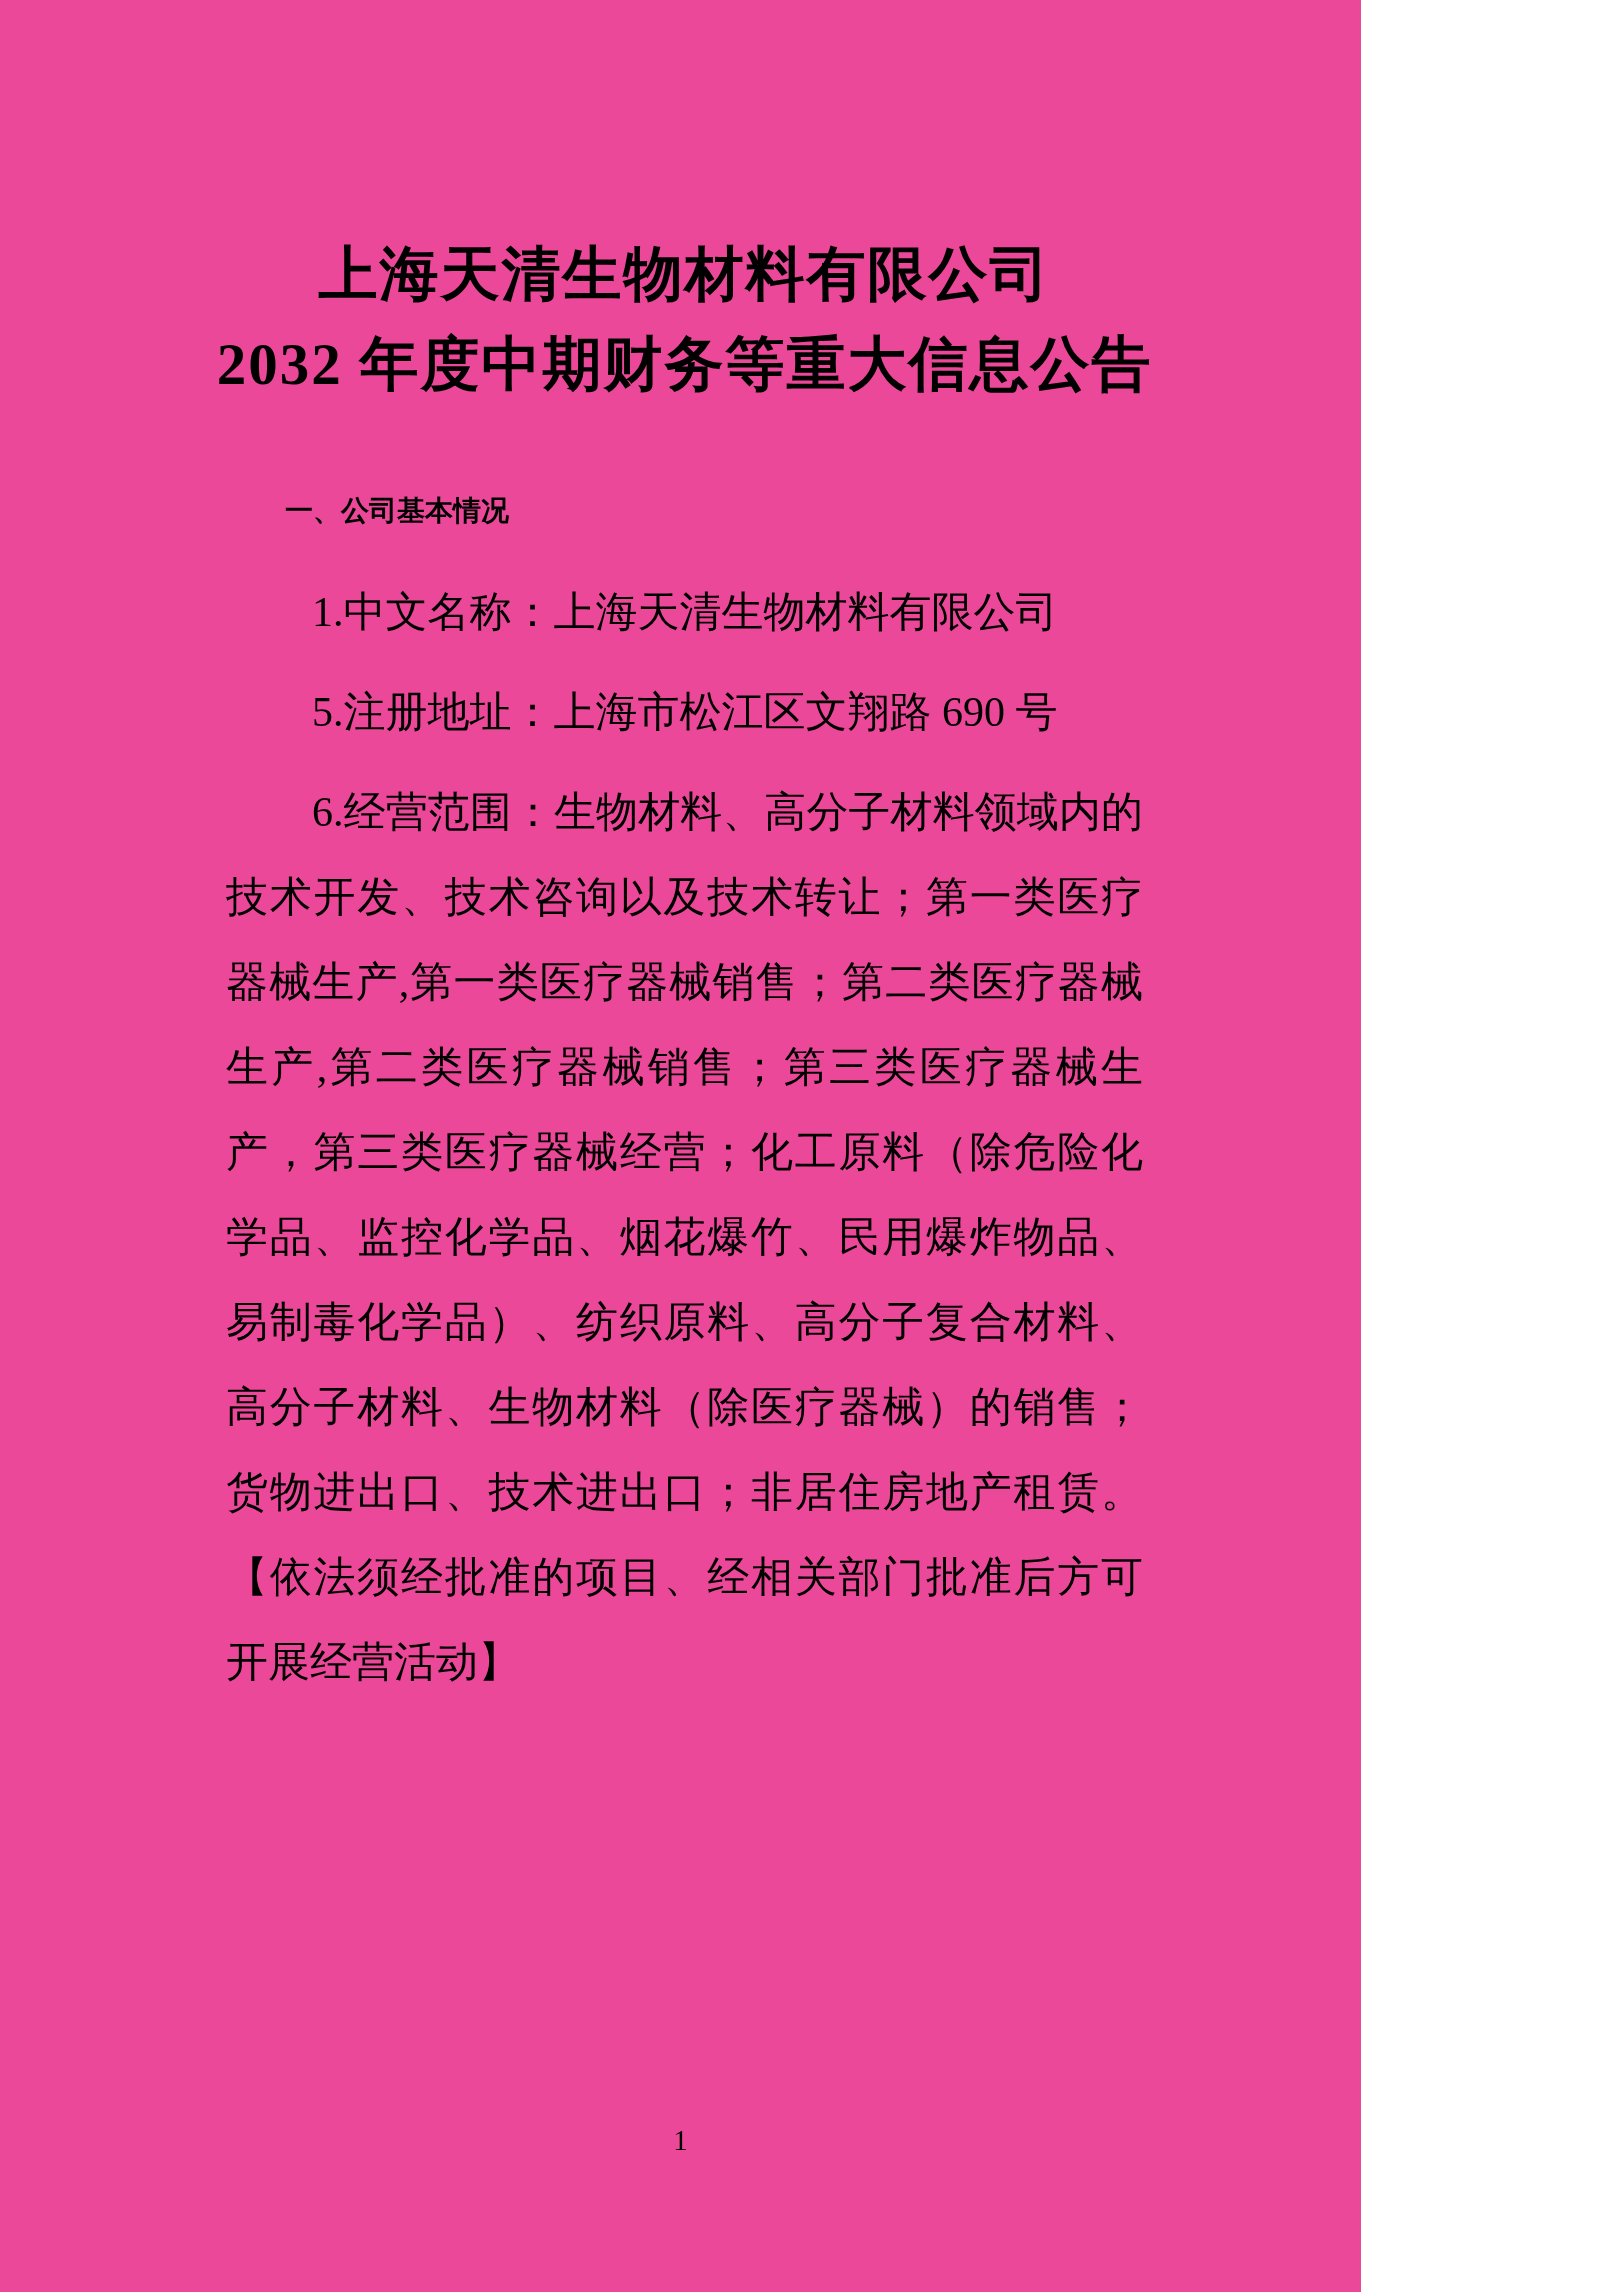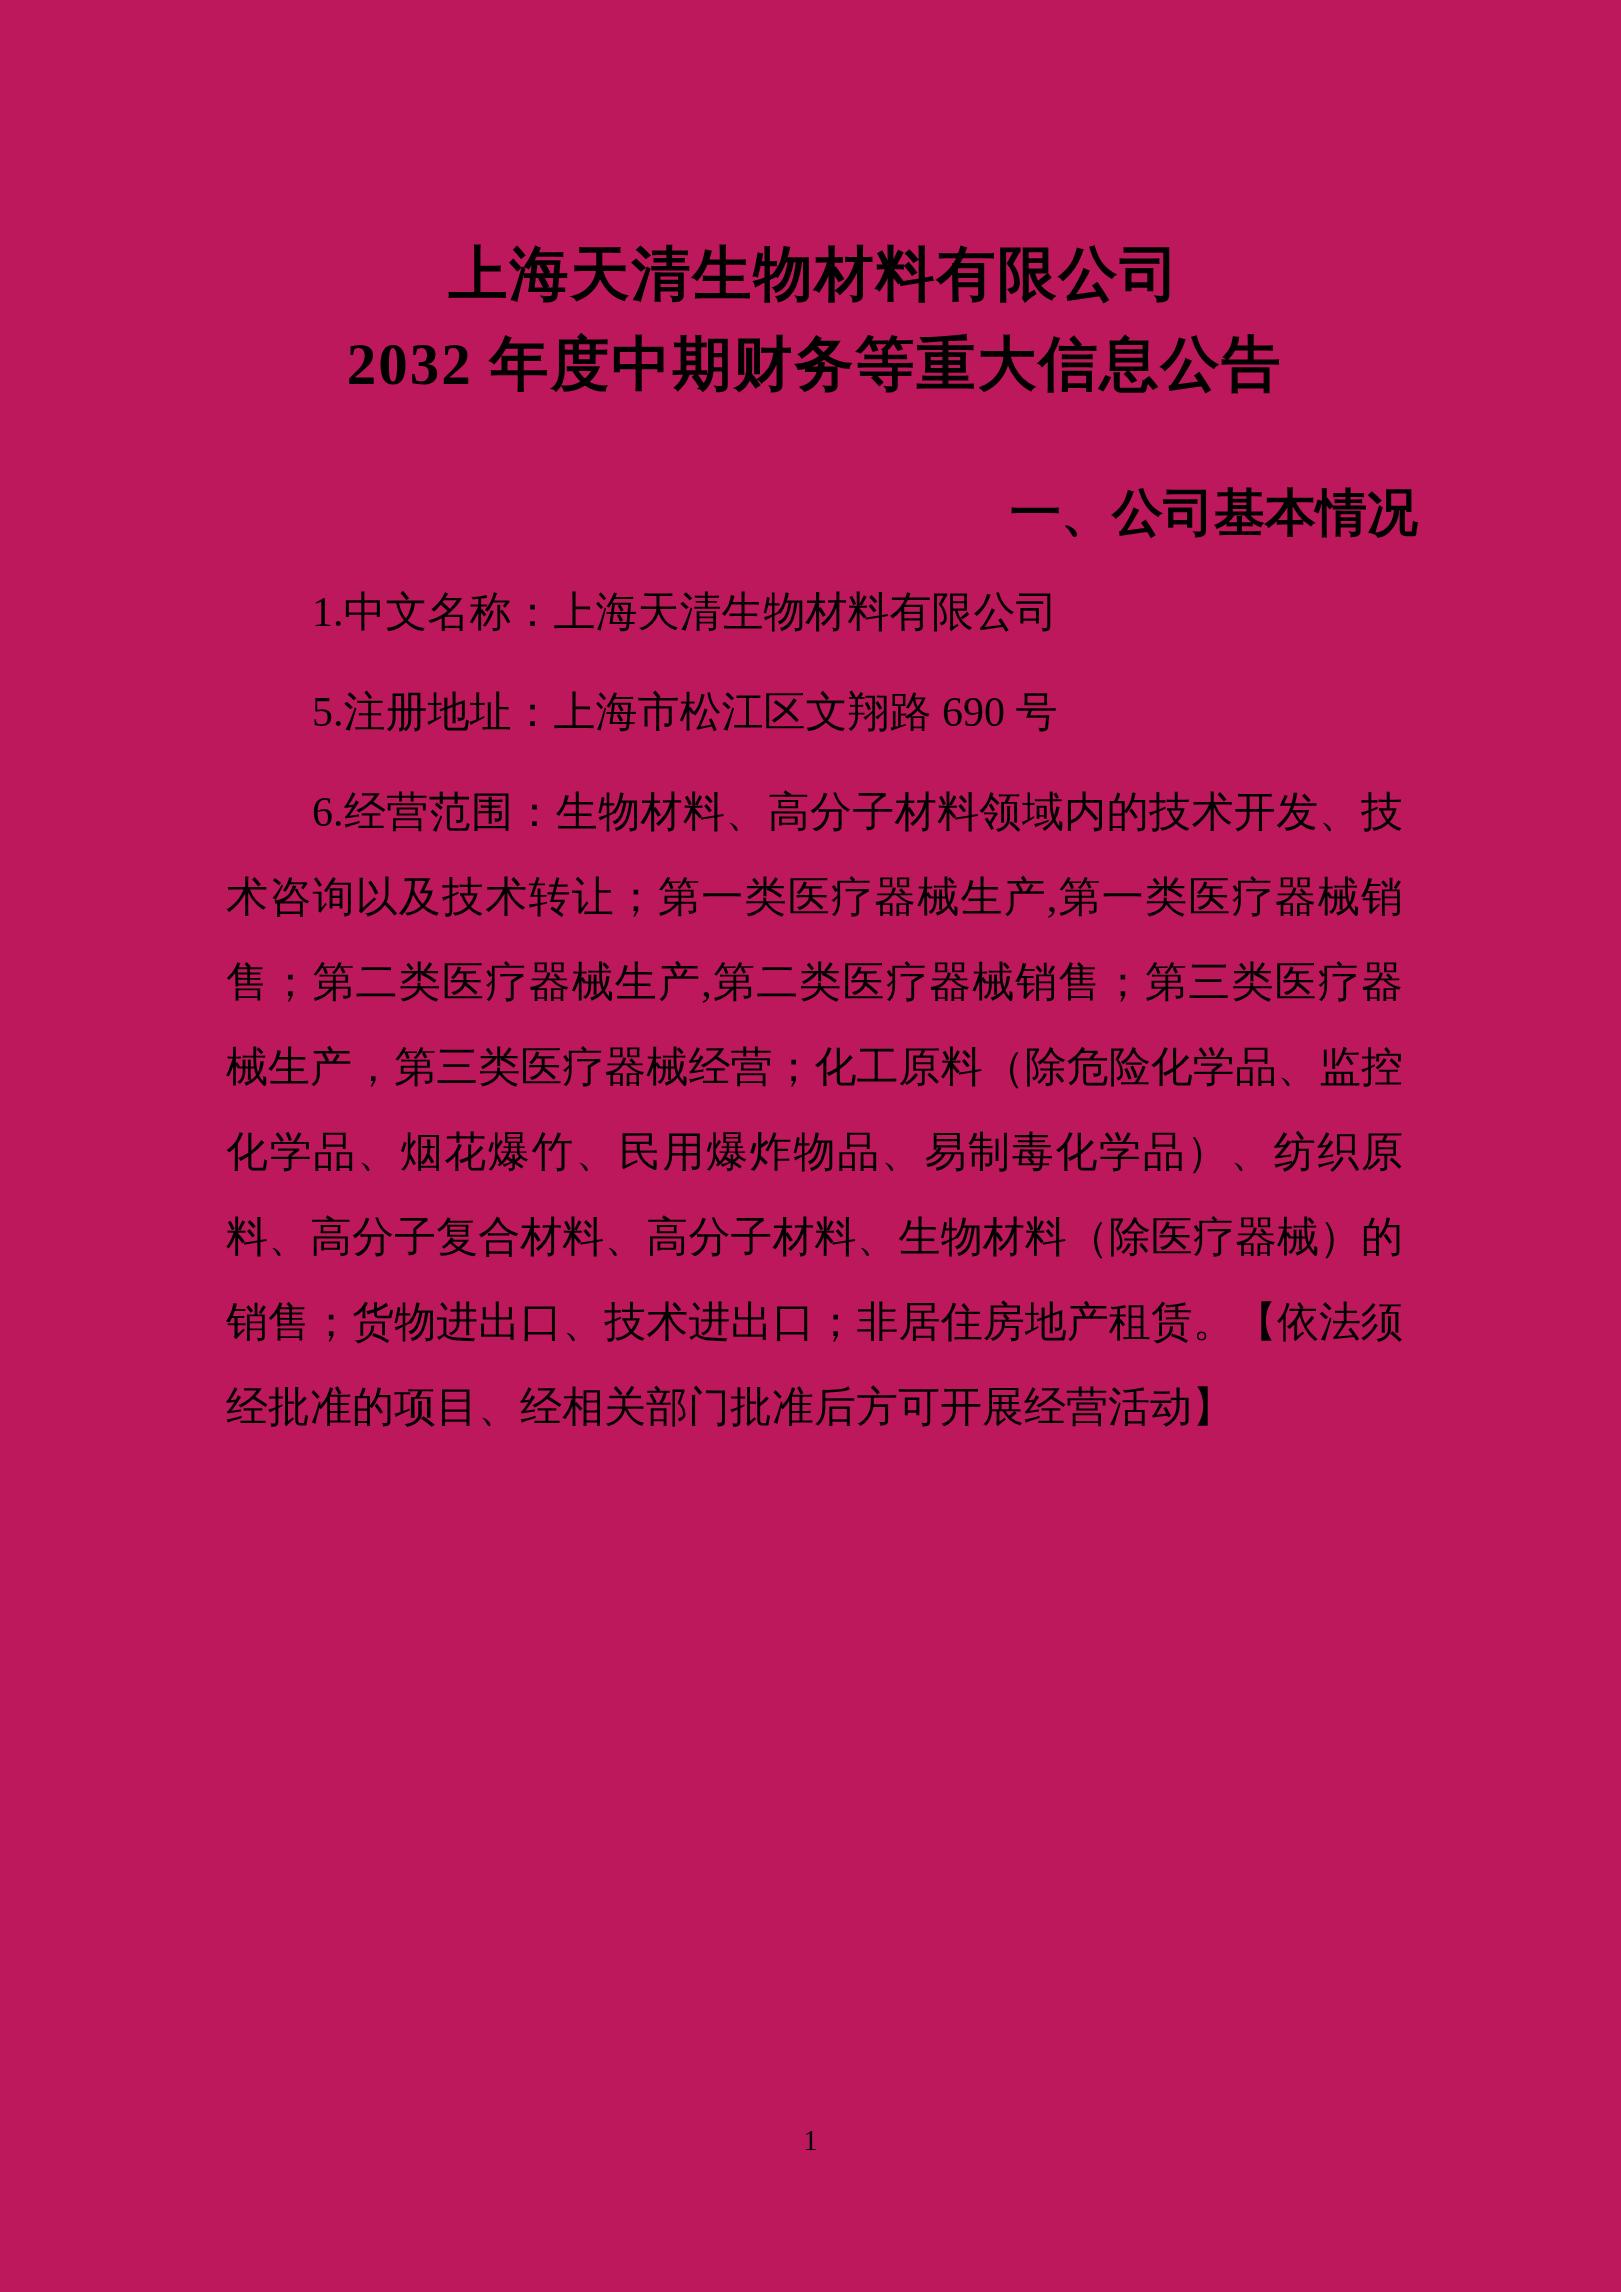--- a/index.html
+++ b/index.html
@@ -9,9 +9,9 @@
   }
   .page {
     position: relative;
-    width: 1621px;
+    width: 1361px;
     height: 2293px;
-    background: #be185d;
+    background: #ec4899;
     color: #000000;
     font-family: "Liberation Serif", "DejaVu Serif", serif;
     overflow: hidden;

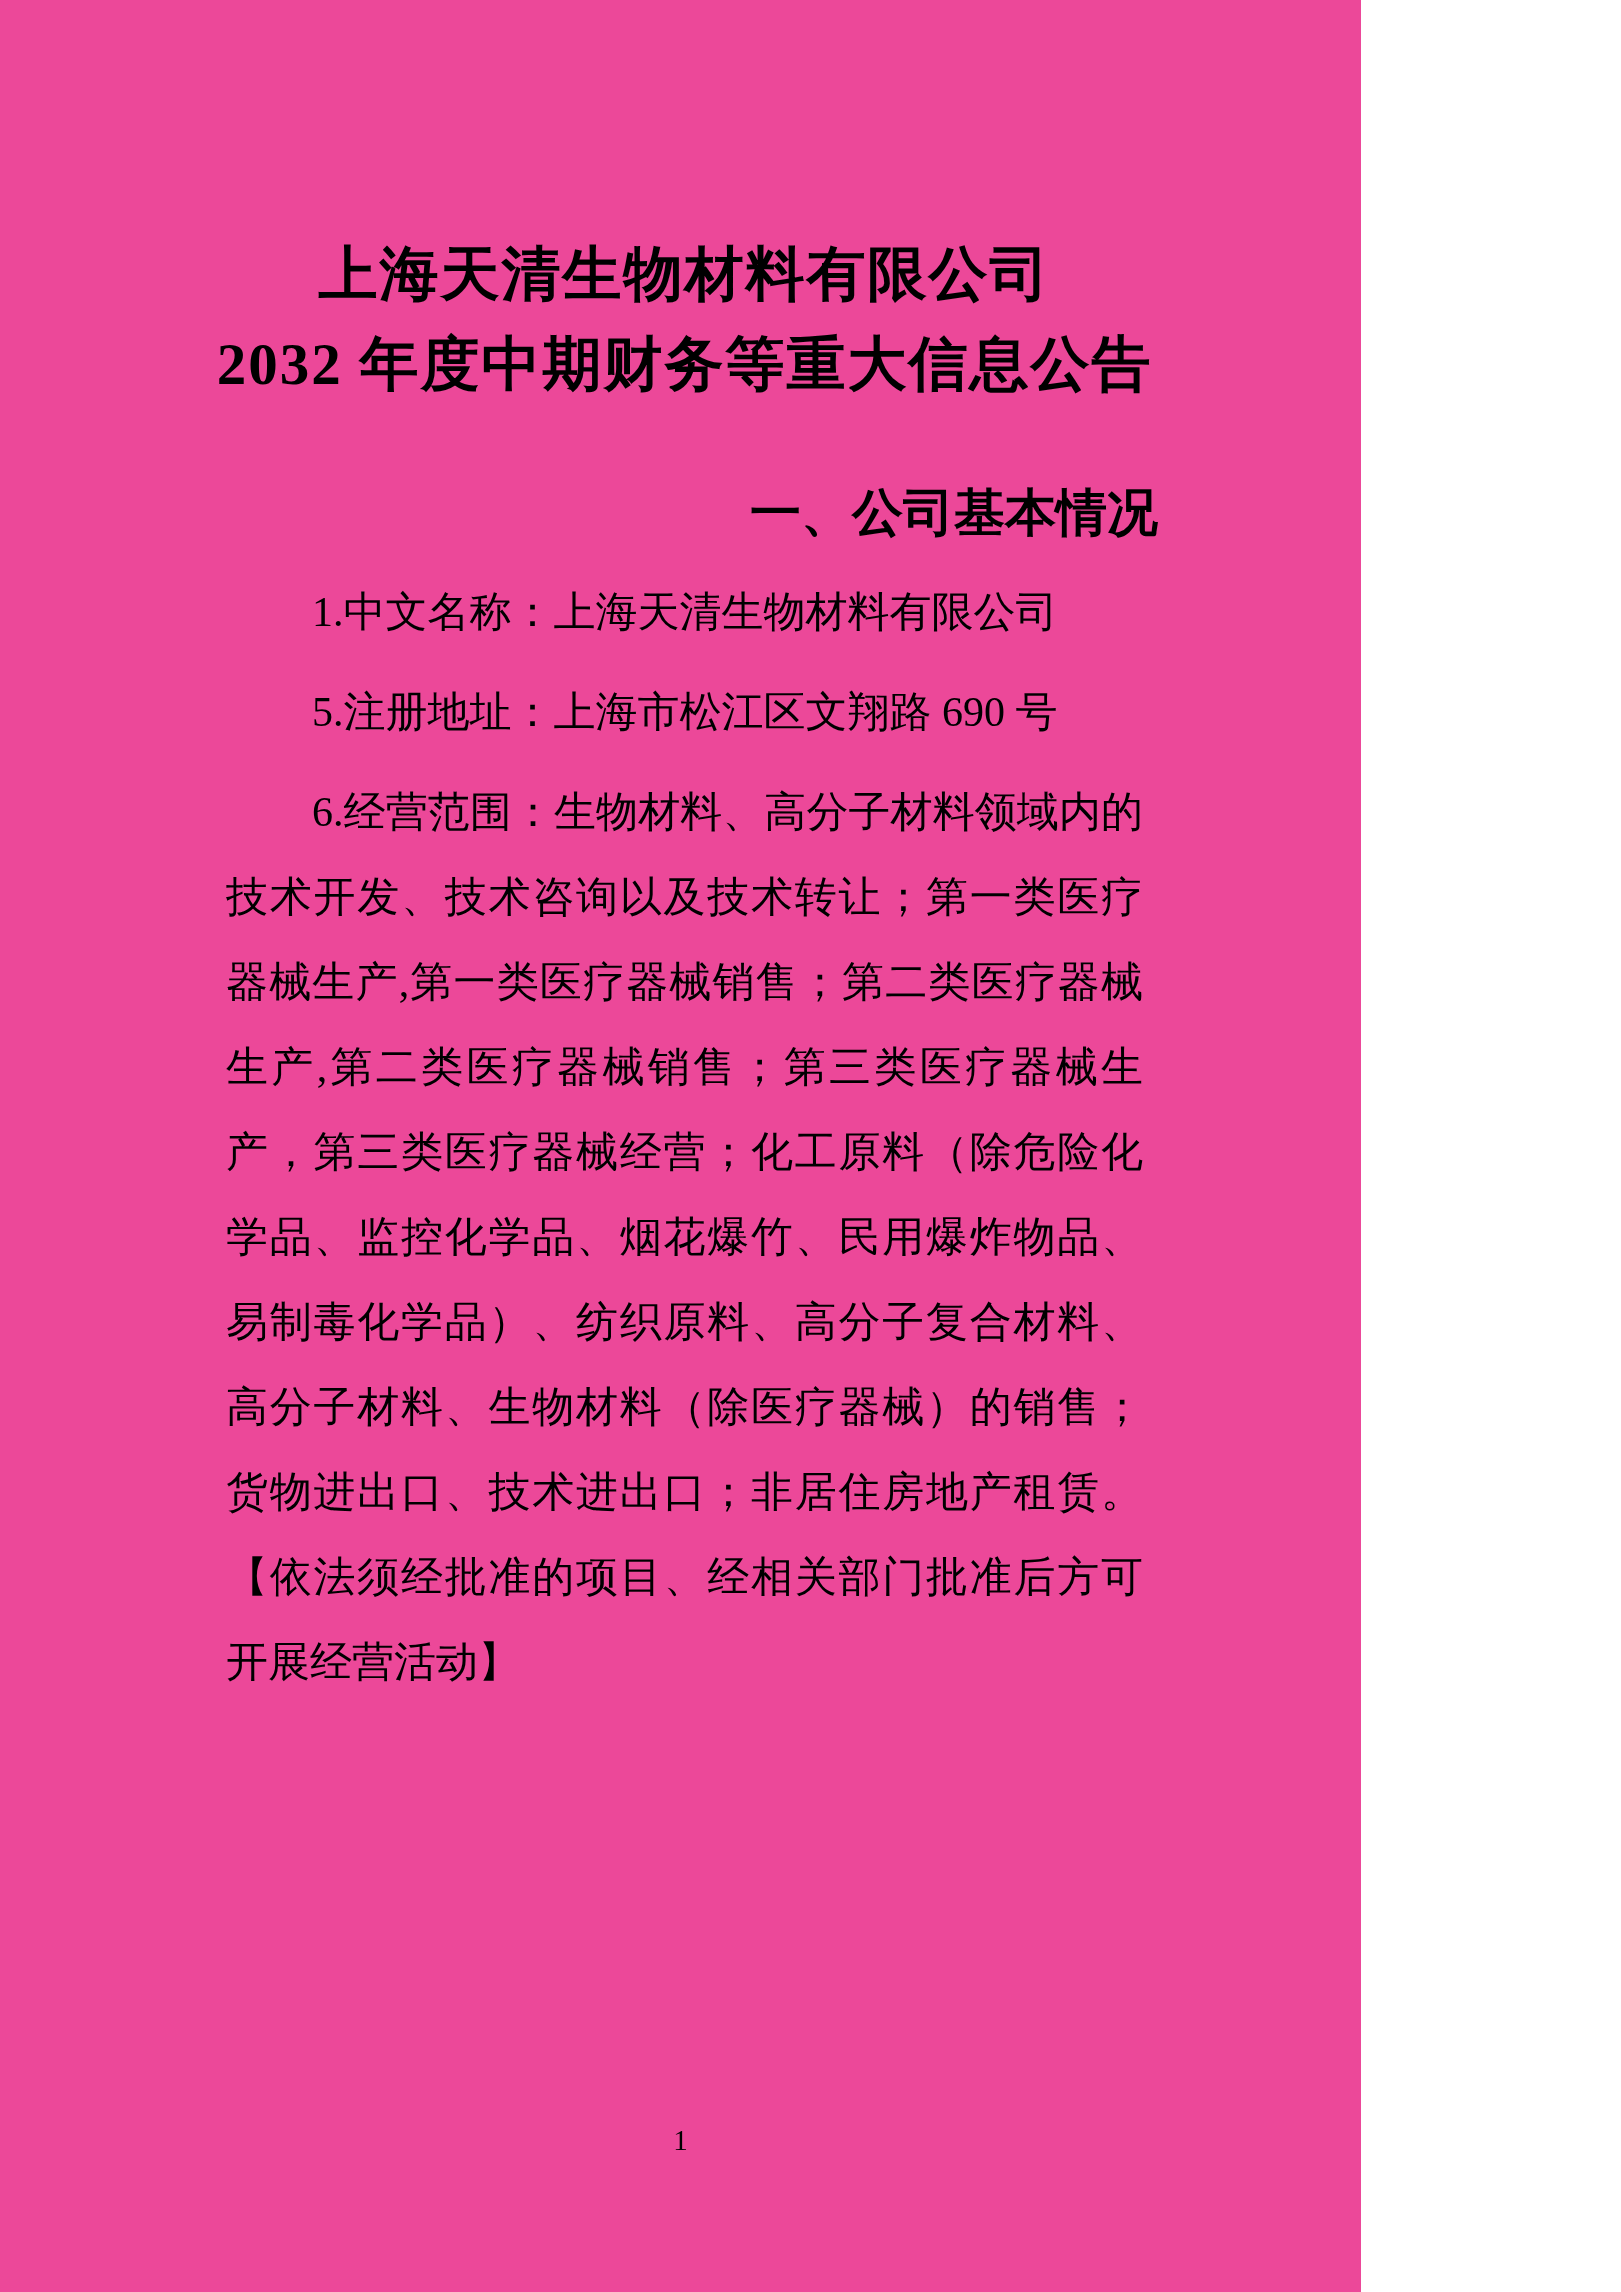--- a/index.html
+++ b/index.html
@@ -47,11 +47,10 @@
   .section-heading {
     margin: 61px 0 0 0;
     padding-left: 74px;
-    font-family: Liberation Sans, sans-serif;
+    font-family: Liberation Mono, monospace;
     font-weight: bold;
-    font-size: 51px;
+    font-size: 28px;
     line-height: 85px;
-    text-align: right;
   }
   .item {
     margin: 15px;

